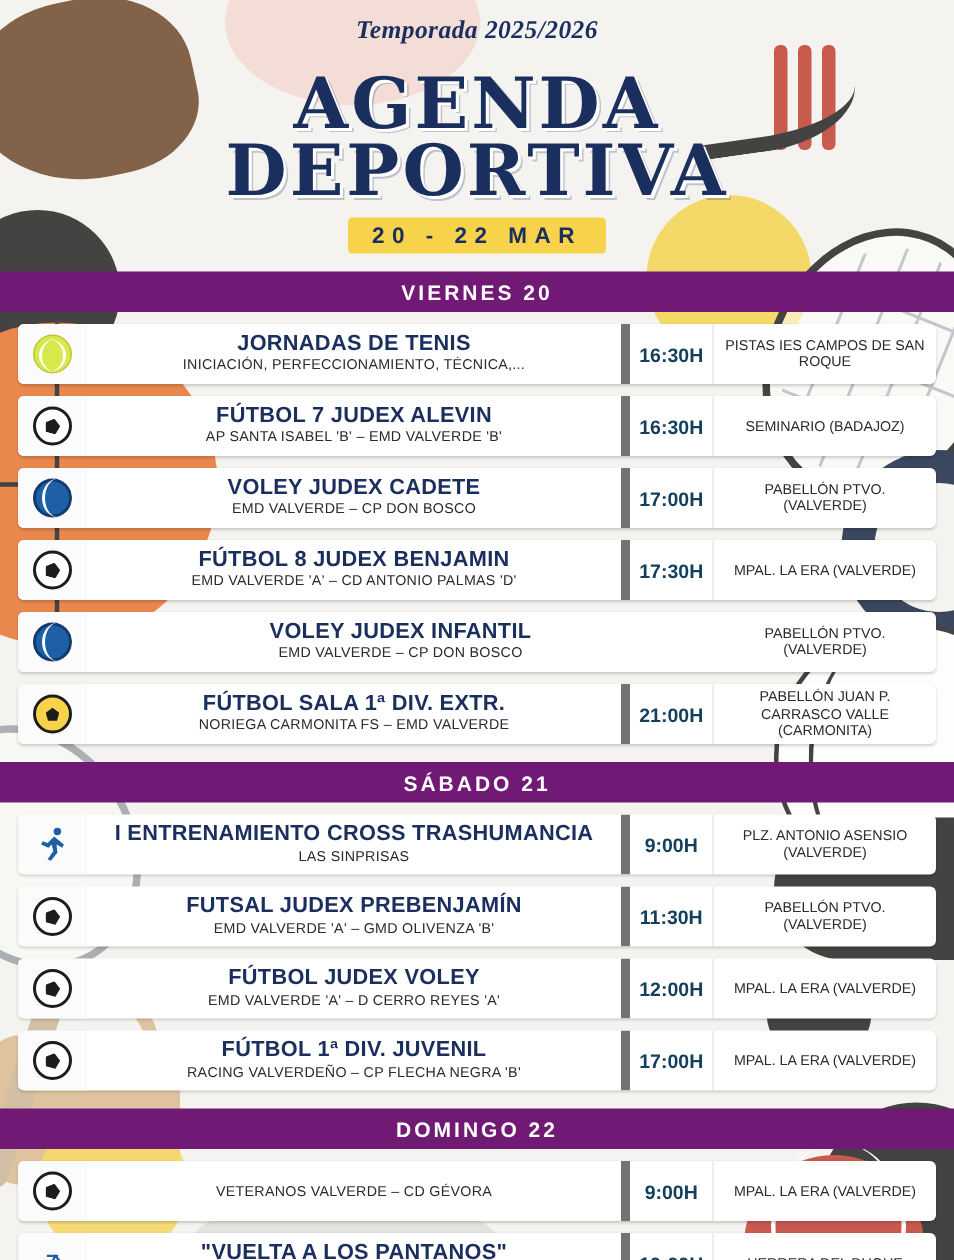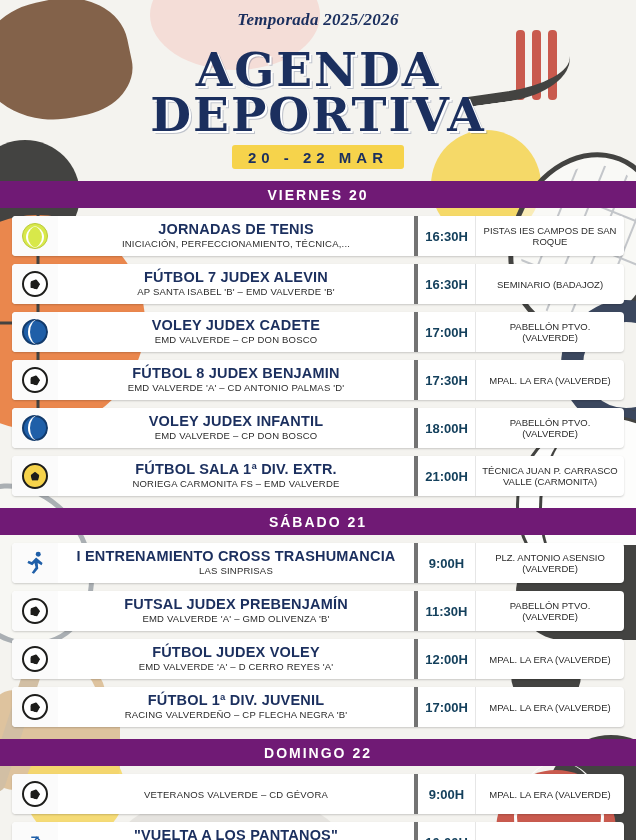--- a/index.html
+++ b/index.html
@@ -184,7 +184,7 @@
   .row .time-cell {
     width:62px; flex:0 0 62px;
     display:flex; align-items:center; justify-content:center;
-    border-left:4px solid #737373;
+    border-left:6px solid #737373;
     border-right:1px solid #e6e6e6;
     color:#14405c; font-weight:bold; font-size:13px;
   }

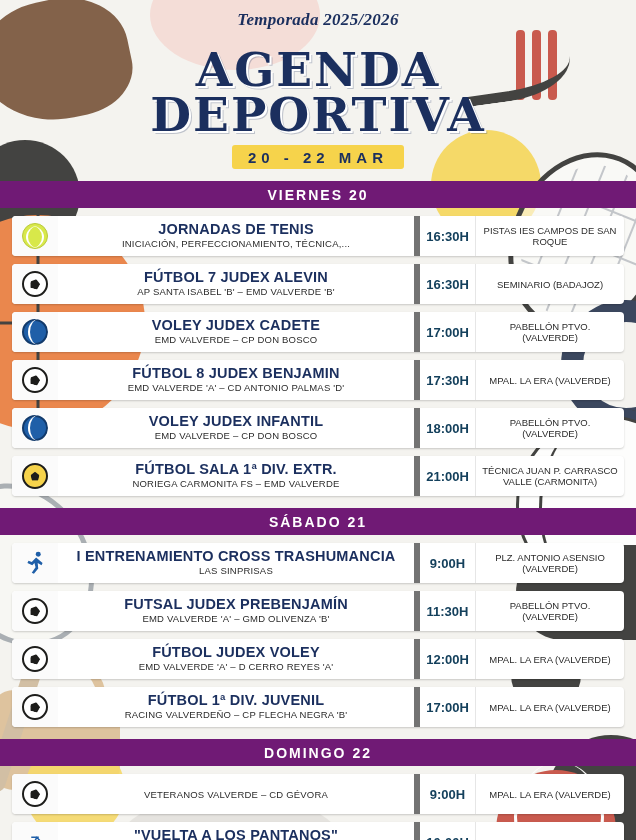--- a/index.html
+++ b/index.html
@@ -326,7 +326,6 @@
         <div class="ev-title">VOLEY JUDEX INFANTIL</div>
         <div class="ev-sub">EMD VALVERDE – CP DON BOSCO</div>
       </div>
-      <div class="time-cell">18:00H</div>
       <div class="place-cell">PABELLÓN PTVO. (VALVERDE)</div>
     </div>
 

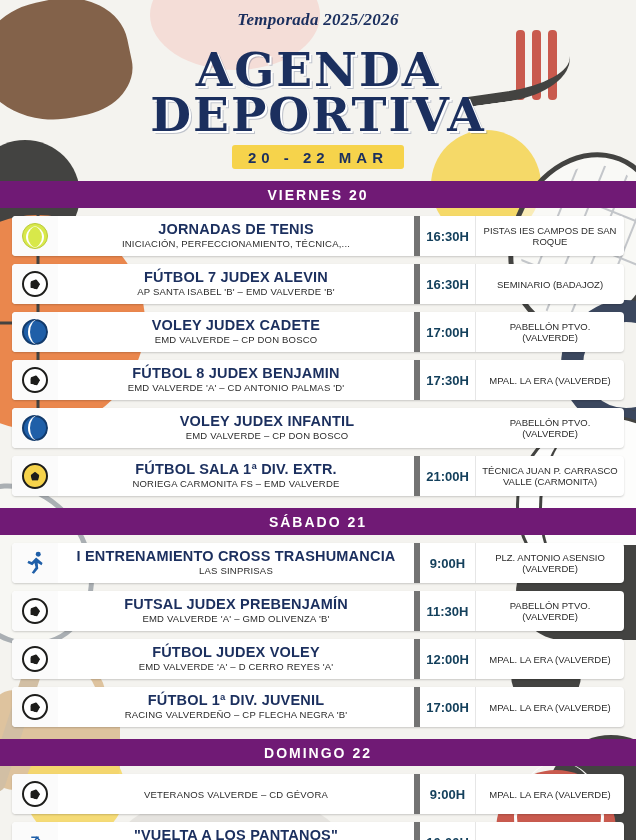--- a/index.html
+++ b/index.html
@@ -338,7 +338,7 @@
         <div class="ev-sub">NORIEGA CARMONITA FS – EMD VALVERDE</div>
       </div>
       <div class="time-cell">21:00H</div>
-      <div class="place-cell">TÉCNICA JUAN P. CARRASCO VALLE (CARMONITA)</div>
+      <div class="place-cell">PABELLÓN JUAN P. CARRASCO VALLE (CARMONITA)</div>
     </div>
   </div>
 

